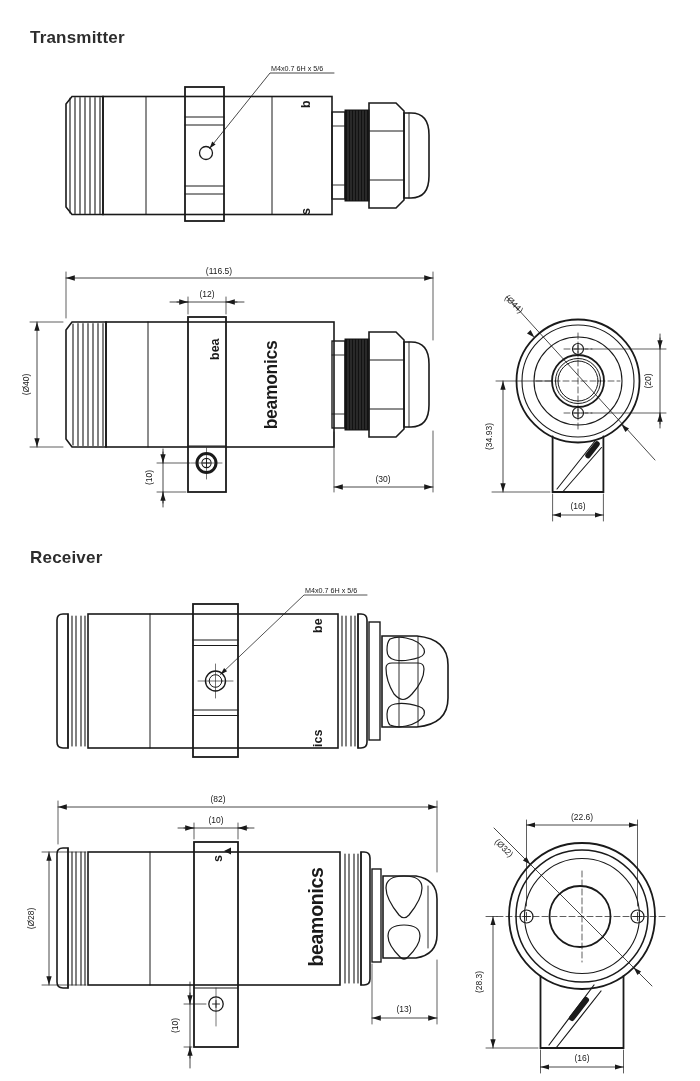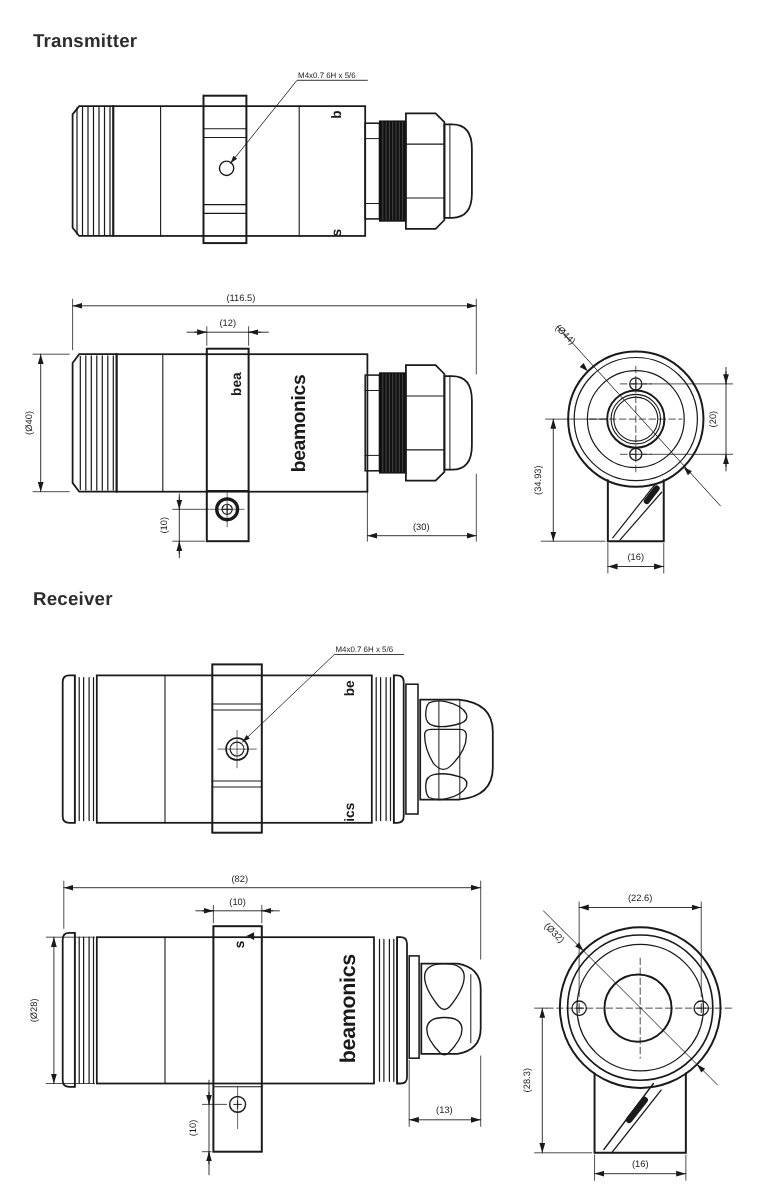--- a/index.html
+++ b/index.html
@@ -12,7 +12,7 @@
     font-weight:600; letter-spacing:0.2px;
   }
   #title-transmitter { top:28px; }
-  #title-receiver { top:535px; }
+  #title-receiver { top:548px; }
   svg { position:absolute; left:0; top:0; }
   svg text {
     font-family:"Liberation Sans", sans-serif; fill:#1a1a1a;

